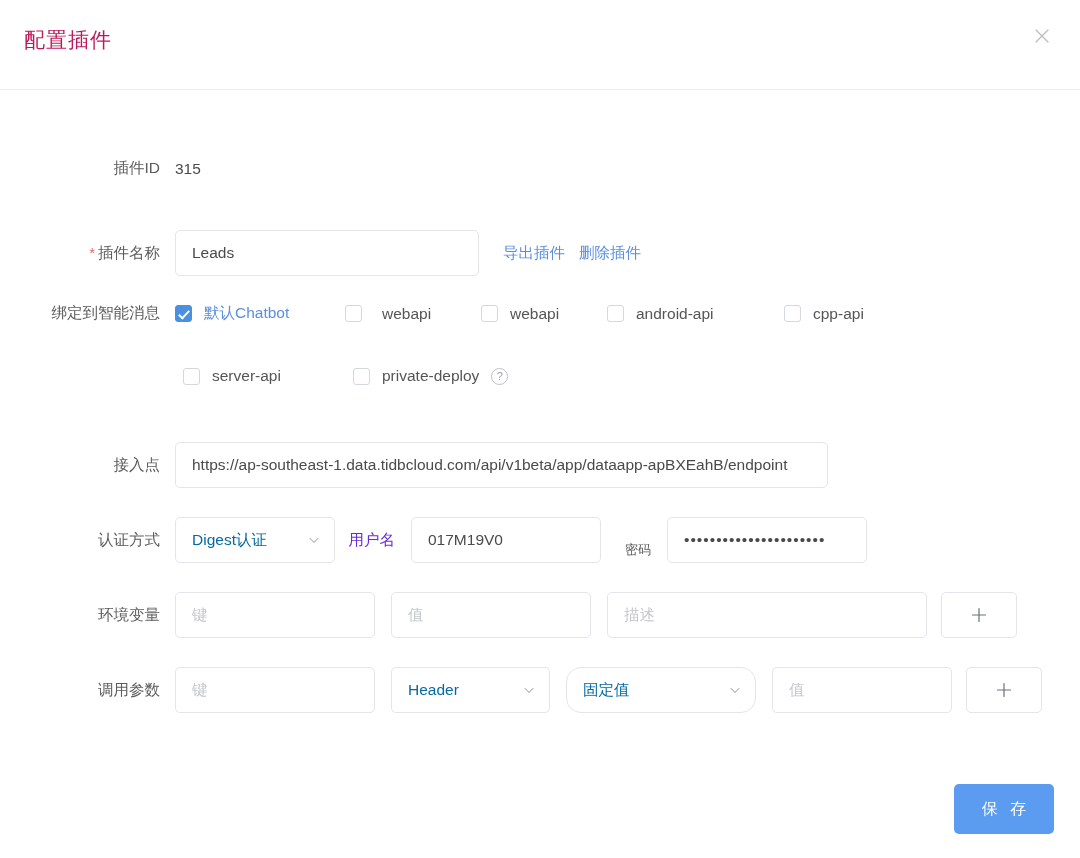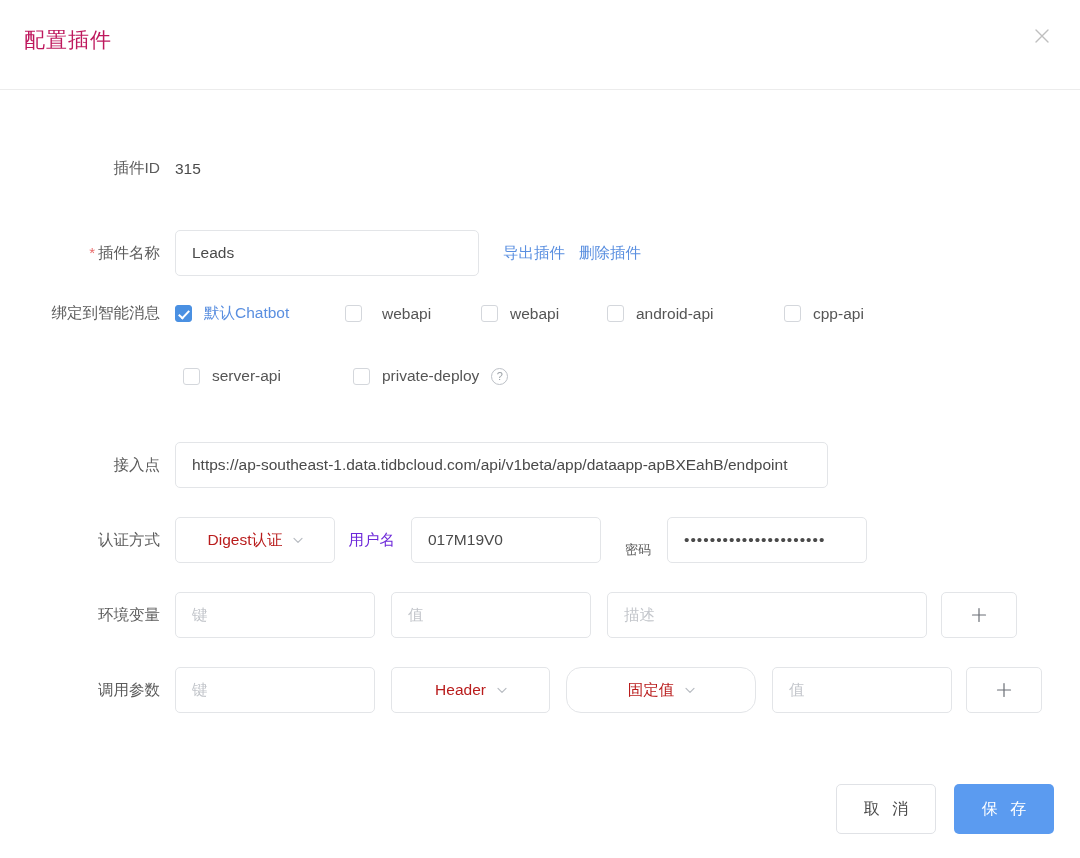--- a/index.html
+++ b/index.html
@@ -110,10 +110,10 @@
     background: #fff;
     display: flex;
     align-items: center;
-    justify-content: center;
+    justify-content: space-between;
     padding: 0 14px 0 16px;
     font-size: 15.5px;
-    color: #b91c1c;
+    color: #0369a1;
     cursor: pointer;
     user-select: none;
   }

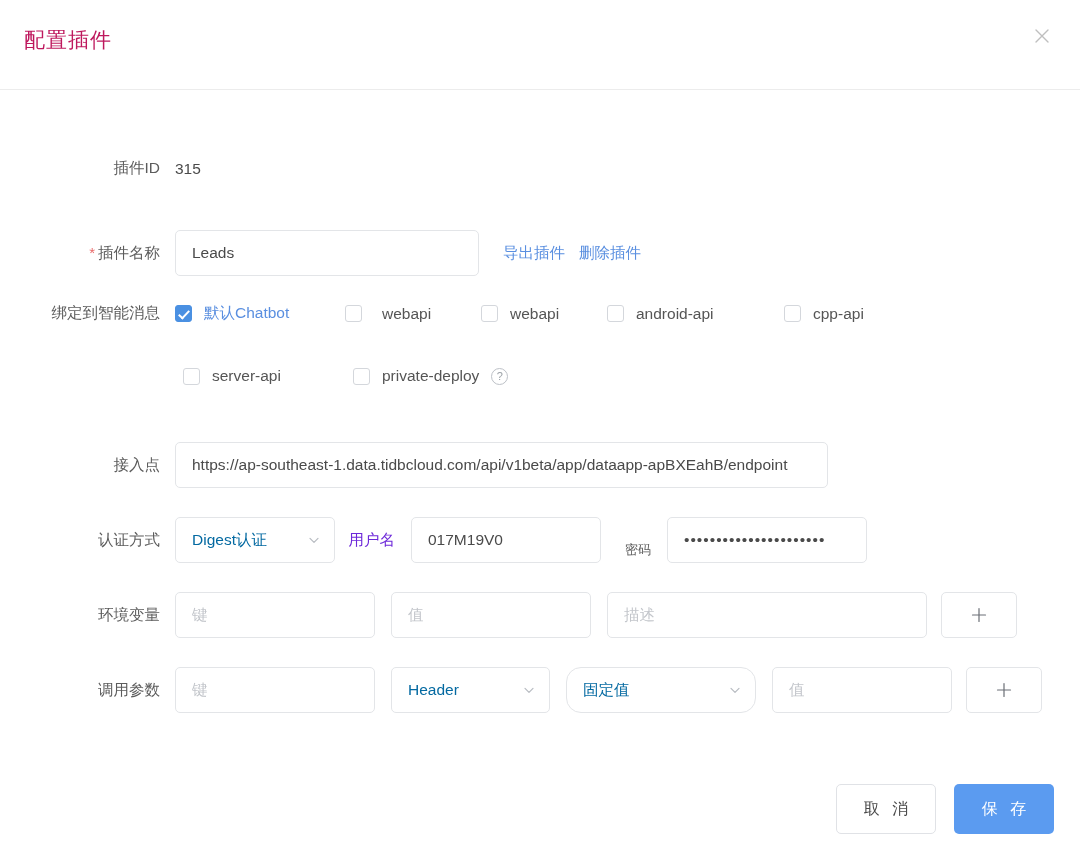--- a/index.html
+++ b/index.html
@@ -371,7 +371,6 @@
 </div>
 
 <div class="modal-footer">
-  <button class="btn btn-cancel">取 消</button>
   <button class="btn btn-save">保 存</button>
 </div>
 

